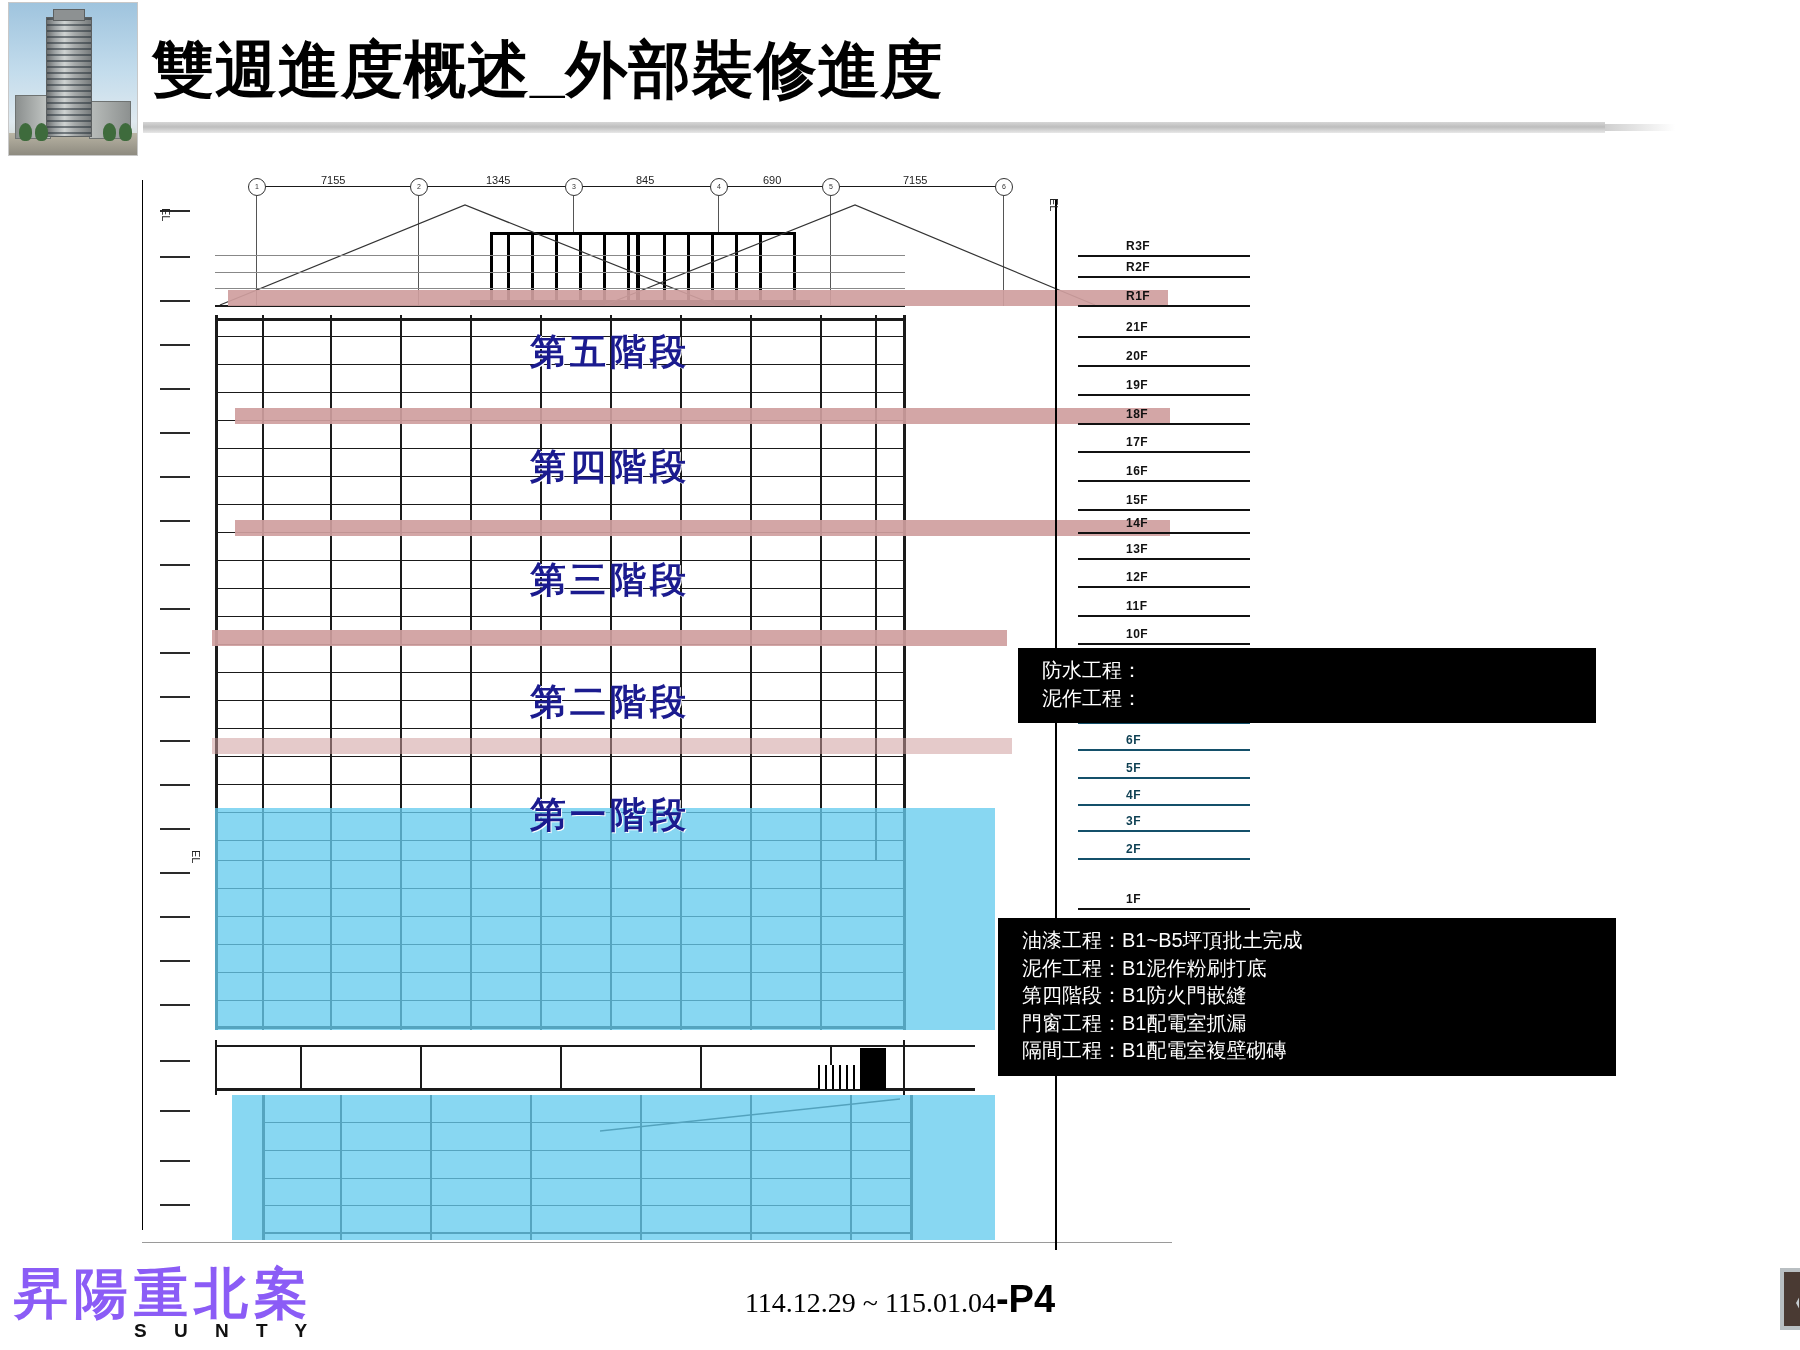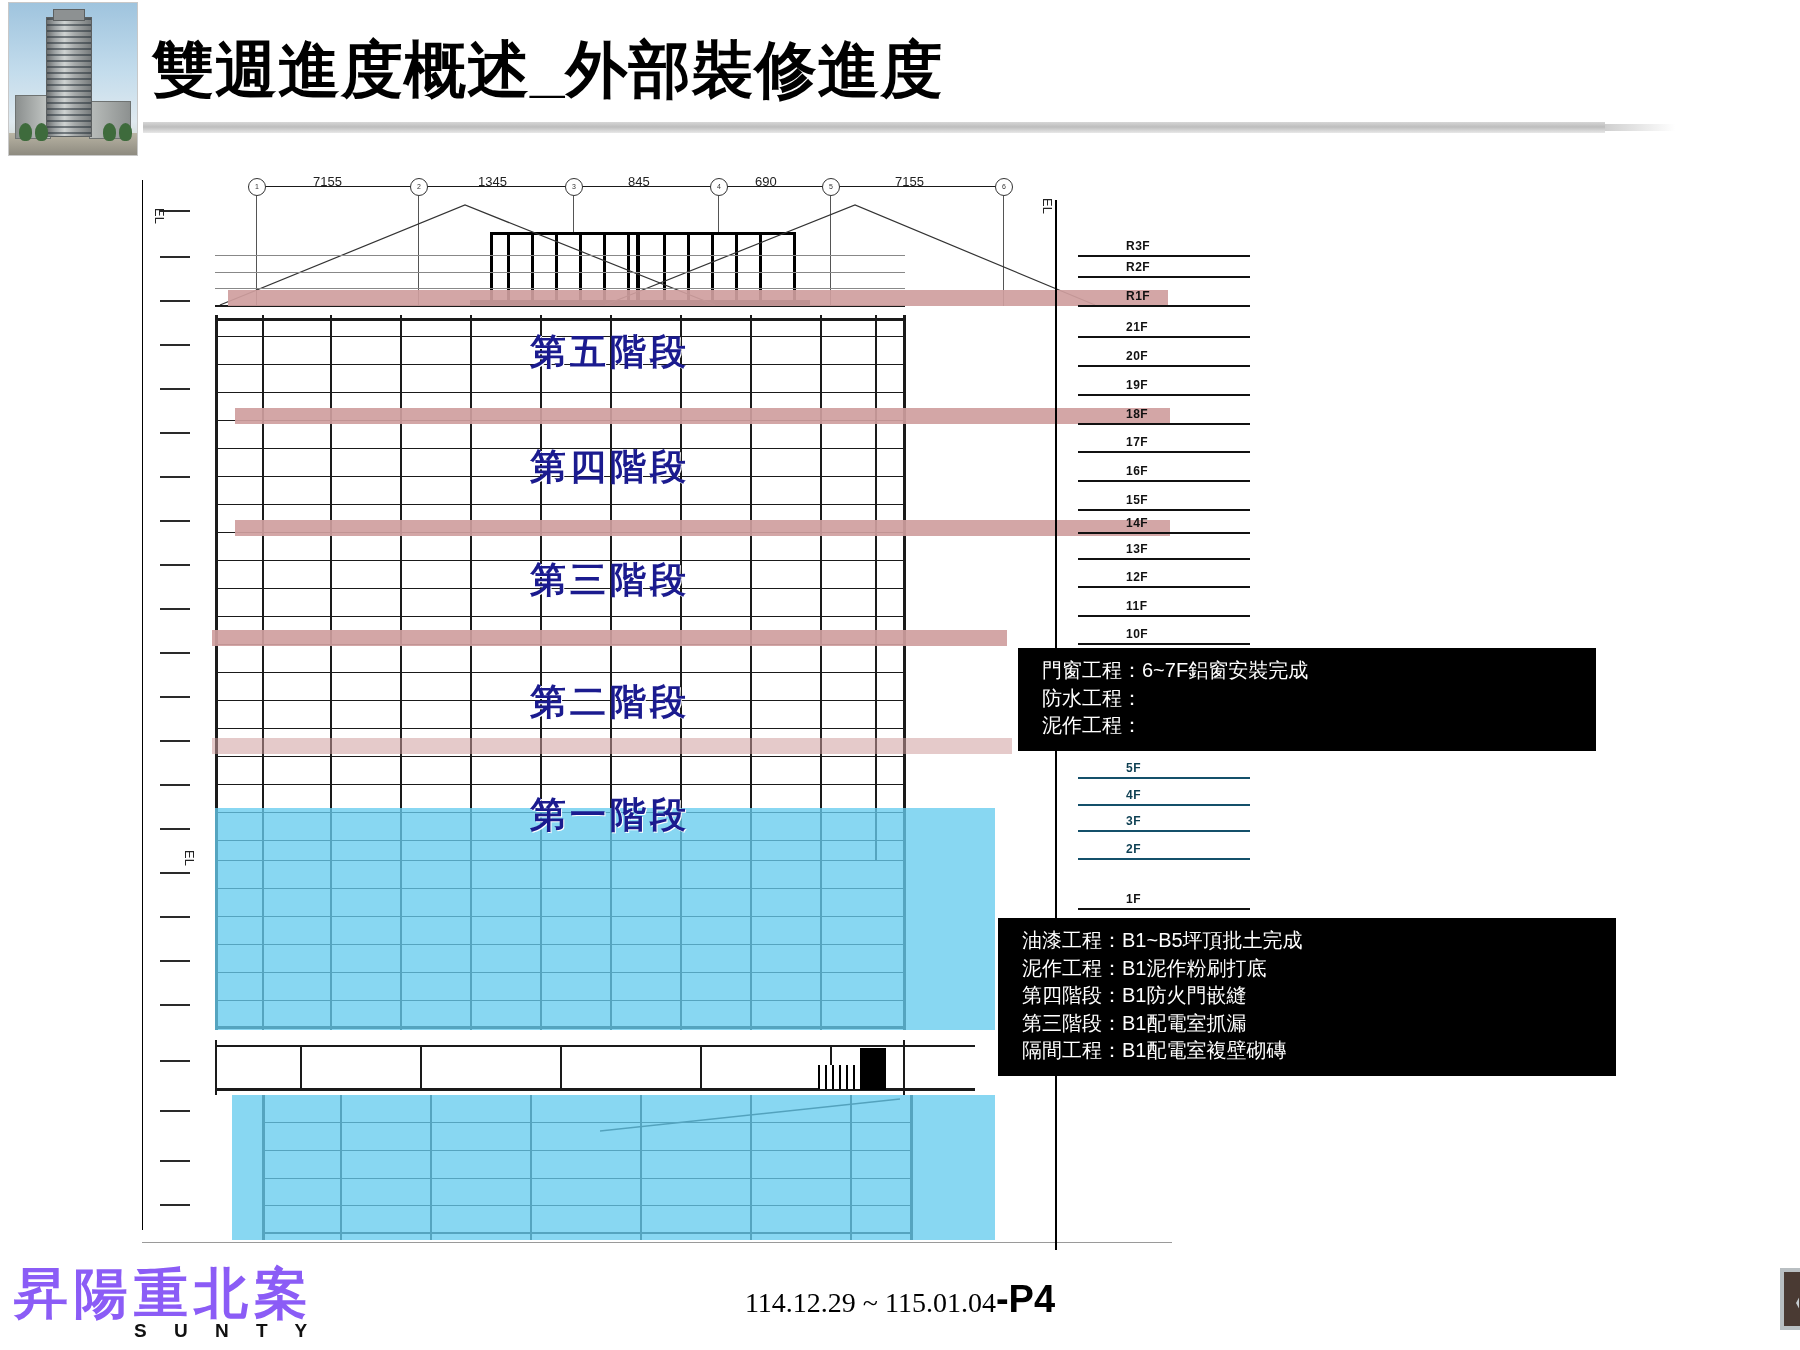--- a/index.html
+++ b/index.html
@@ -104,9 +104,10 @@
     font-size: 7px; color: #333; text-align: center; line-height: 15px;
   }
   .dimtext {
-    position: absolute; font-size: 13px; color: #222;
+    position: absolute; font-size: 11px; color: #222;
     font-family: "Liberation Sans", sans-serif;
     white-space: nowrap;
+    margin-left: 8px;
   }
 
   

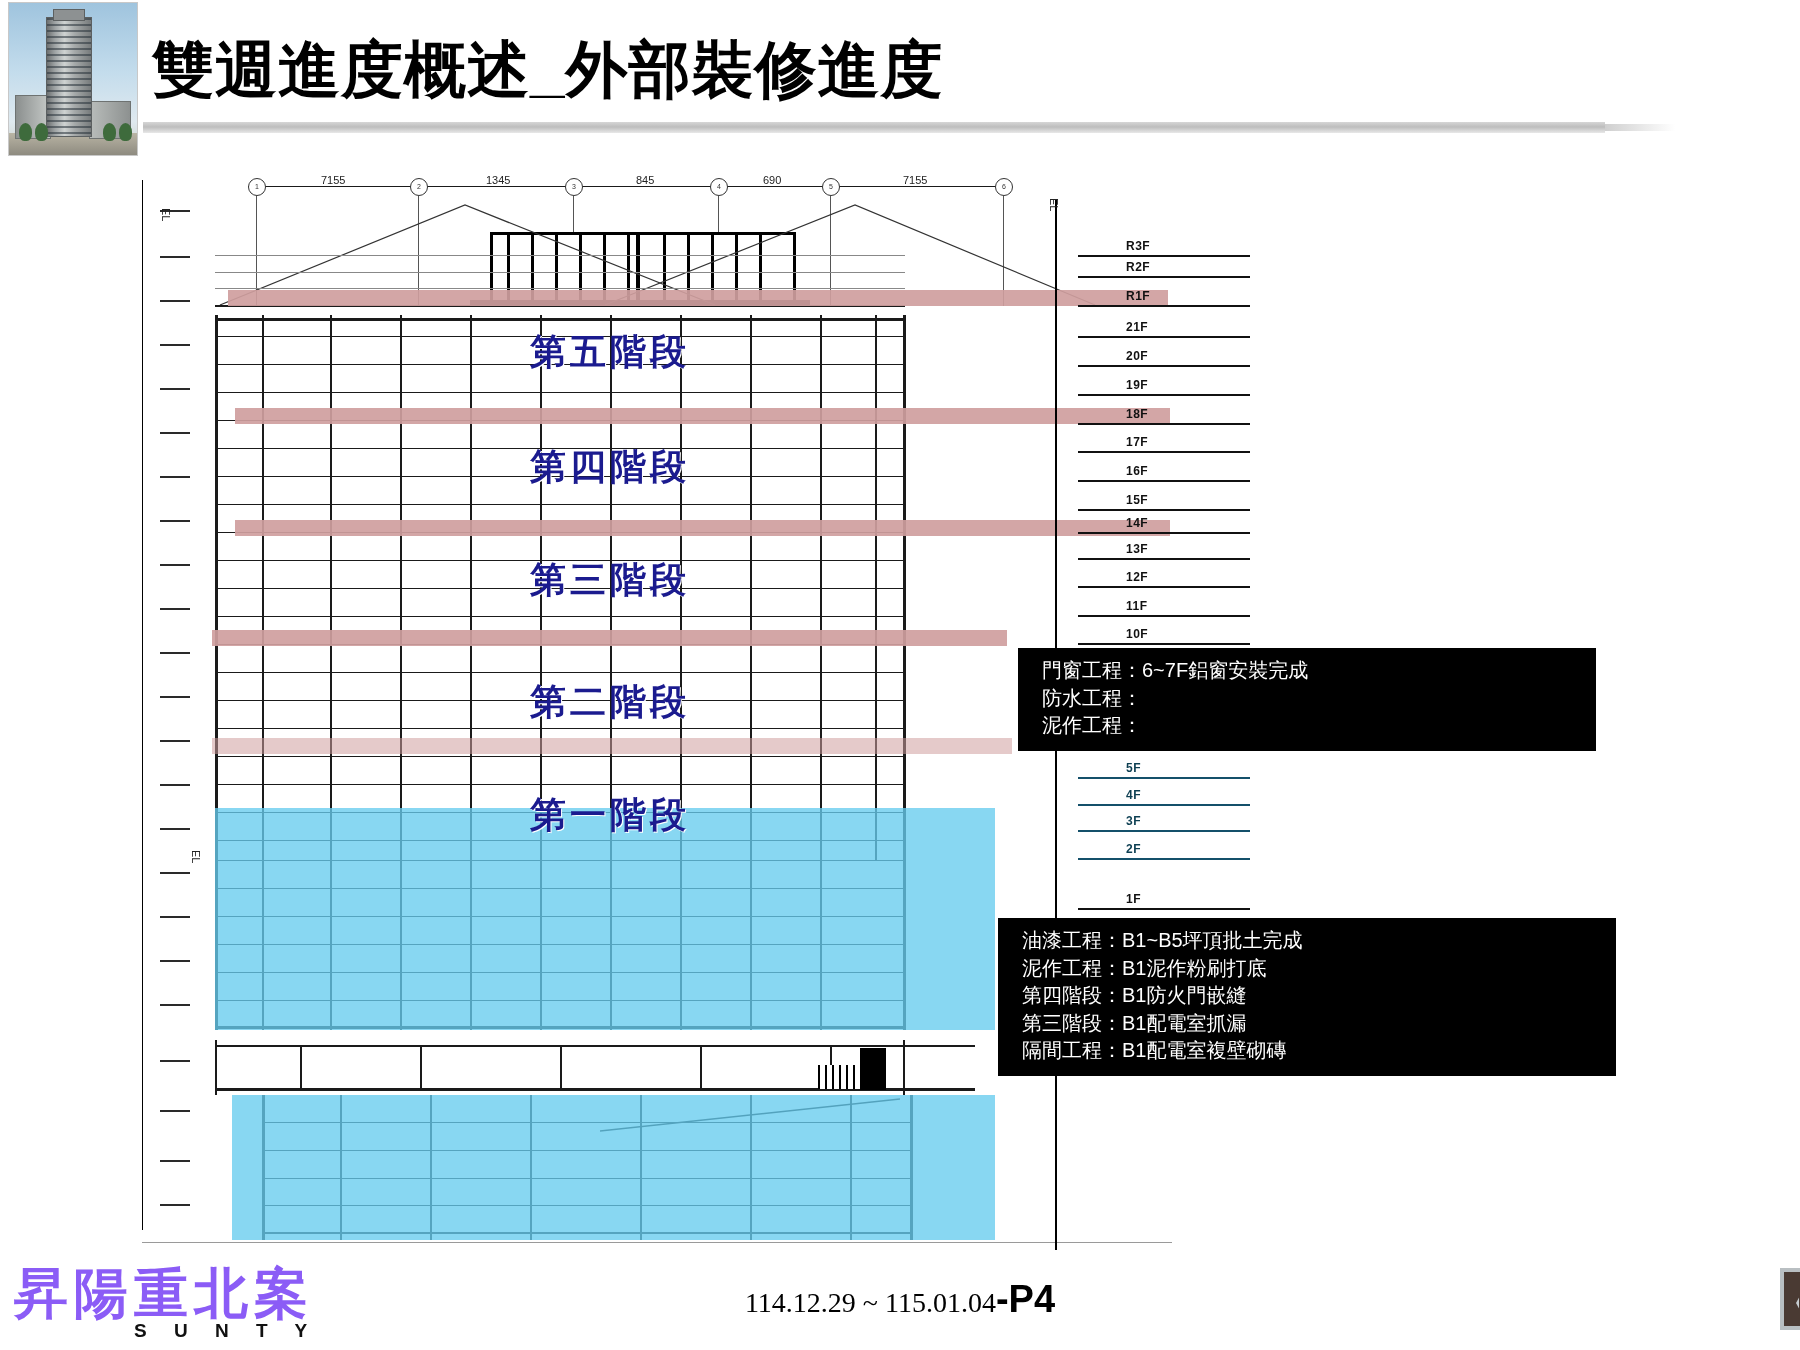--- a/index.html
+++ b/index.html
@@ -560,7 +560,6 @@
     </div>
 
   <div class="note-box" style="left:1018px; top:488px; width:540px;">
-    <span class="nline">門窗工程：6~7F鋁窗安裝完成</span>
     <span class="nline">防水工程：</span>
     <span class="nline">泥作工程：</span>
   </div>

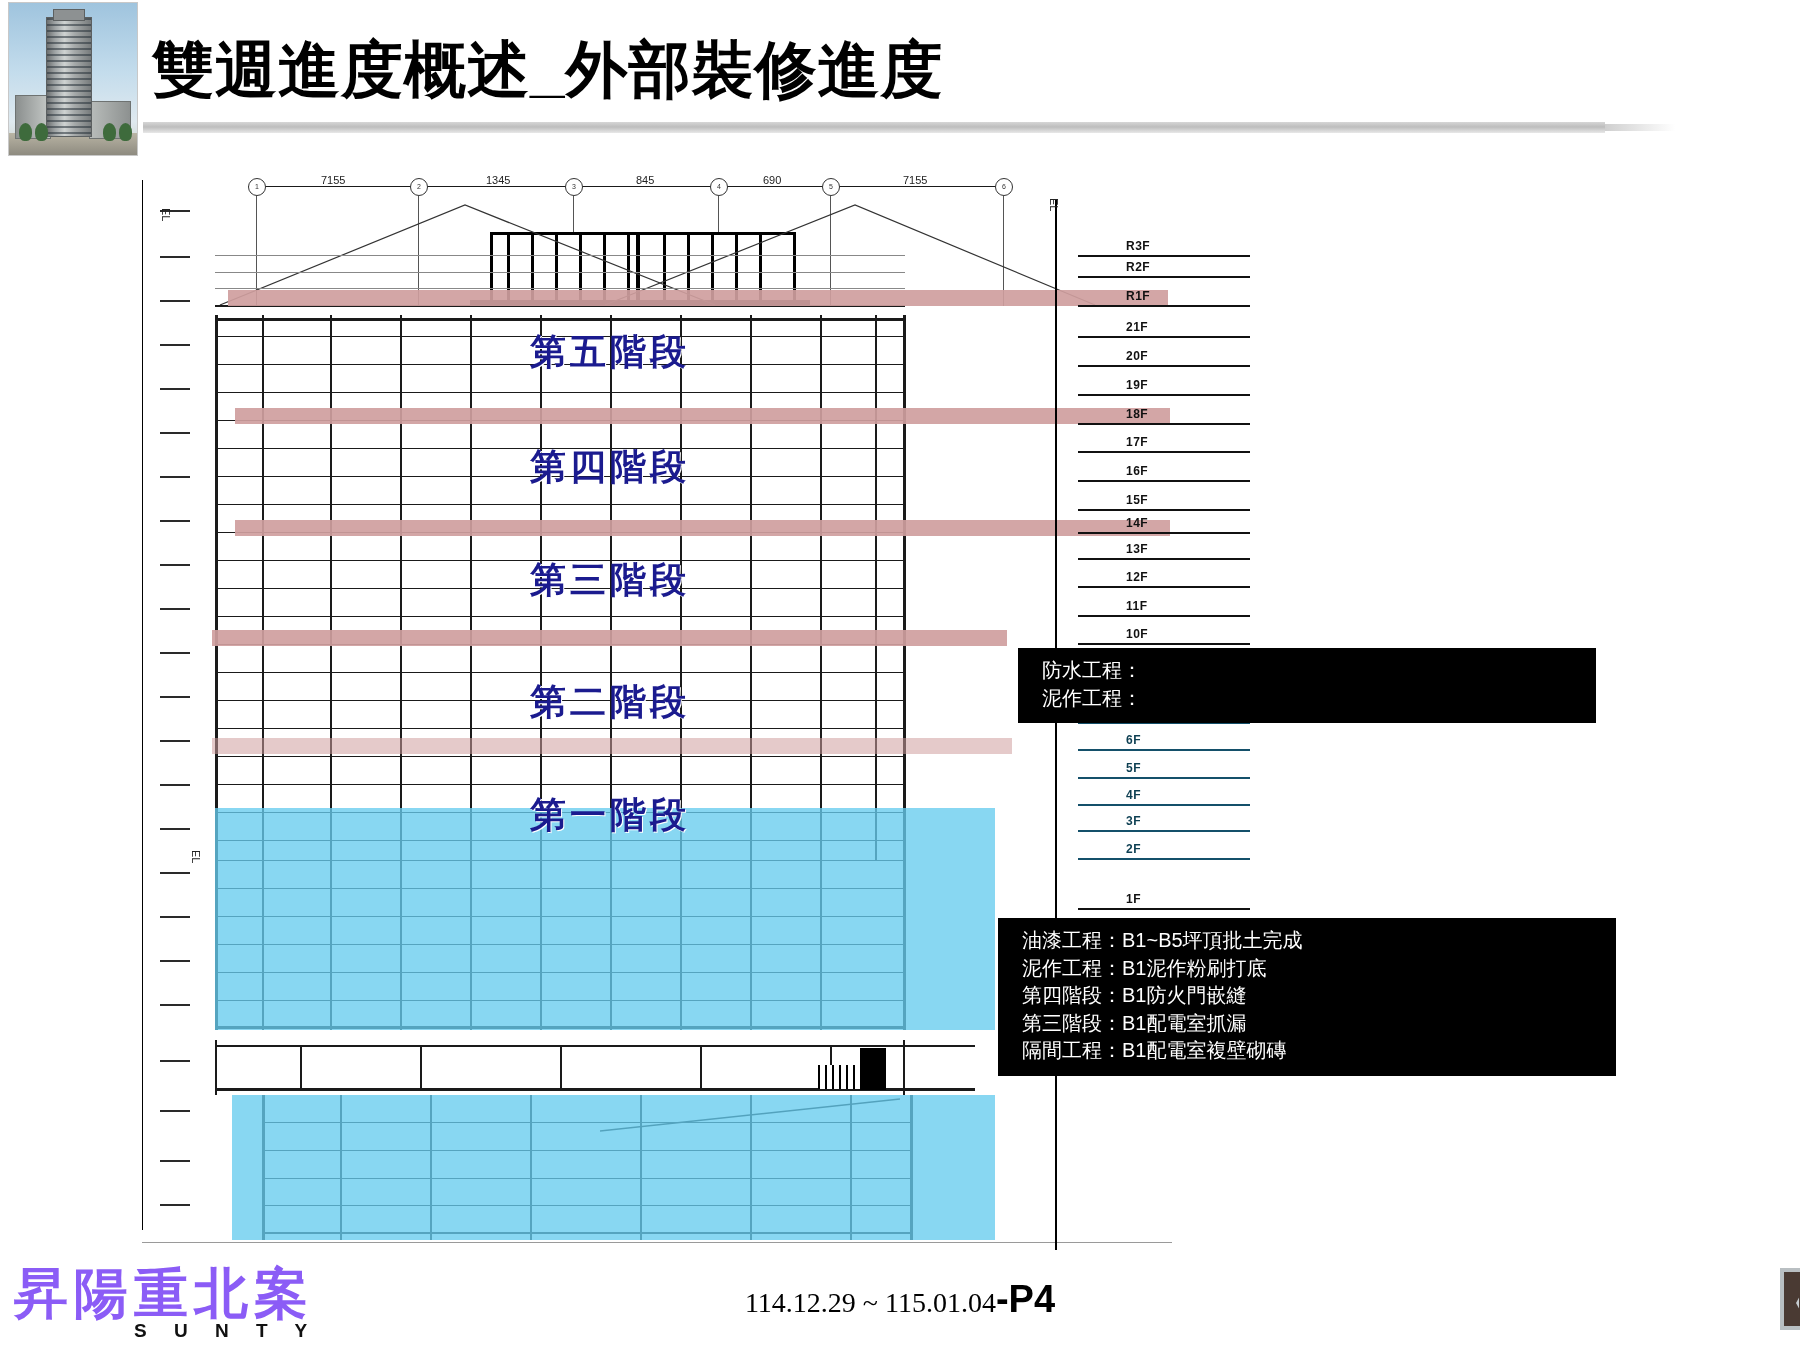--- a/index.html
+++ b/index.html
@@ -569,7 +569,7 @@
     <span class="nline">油漆工程：B1~B5坪頂批土完成</span>
     <span class="nline">泥作工程：B1泥作粉刷打底</span>
     <span class="nline">第四階段：B1防火門嵌縫</span>
-    <span class="nline">第三階段：B1配電室抓漏</span>
+    <span class="nline">門窗工程：B1配電室抓漏</span>
     <span class="nline">隔間工程：B1配電室複壁砌磚</span>
   </div>
 

